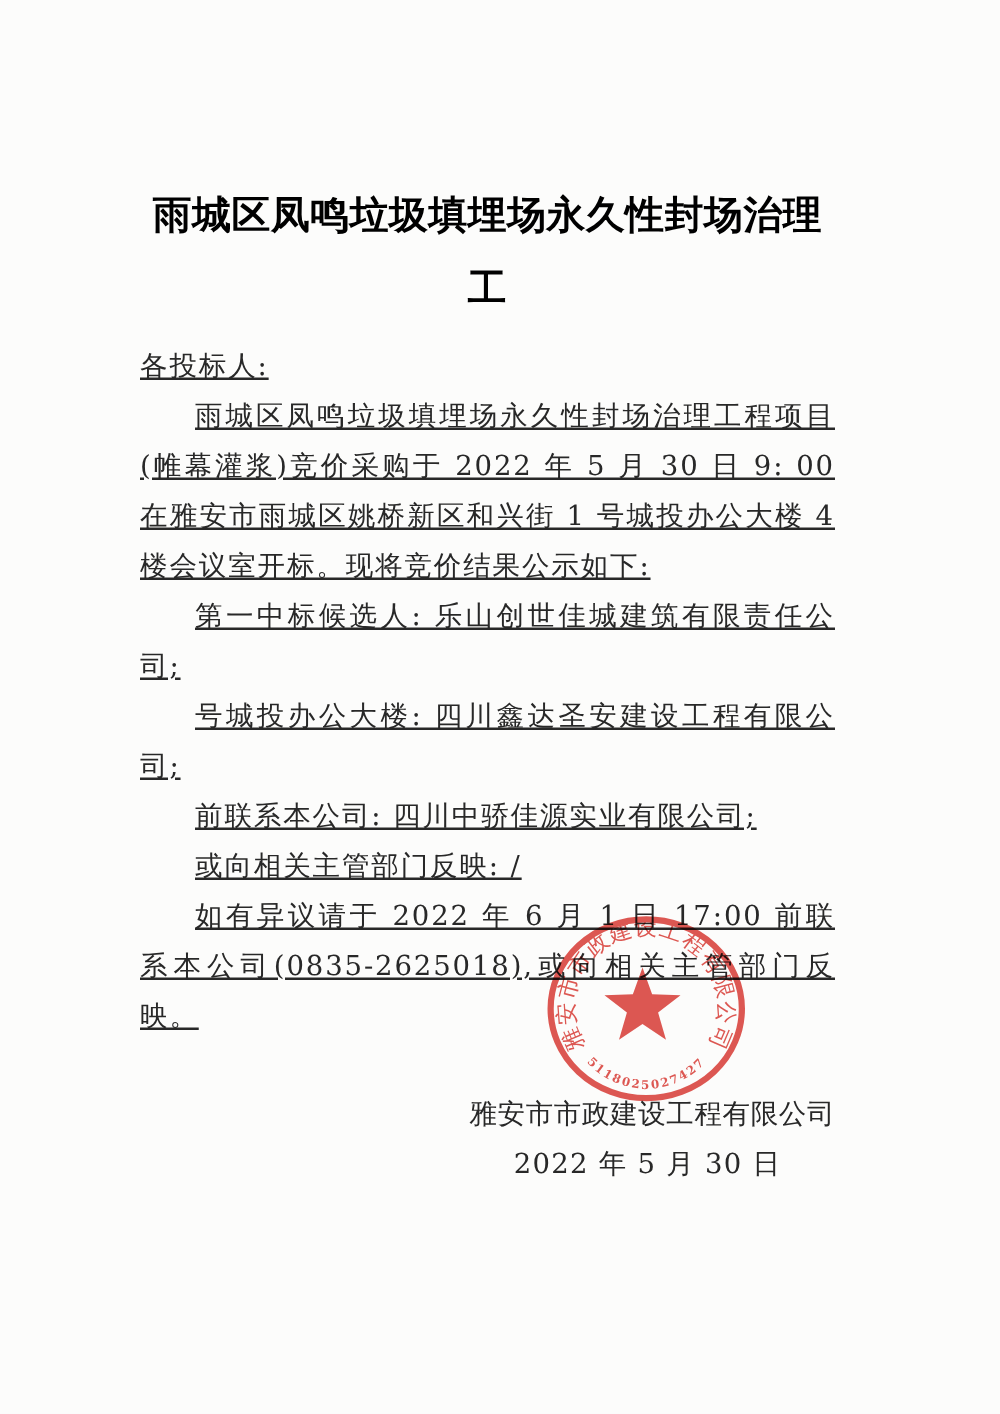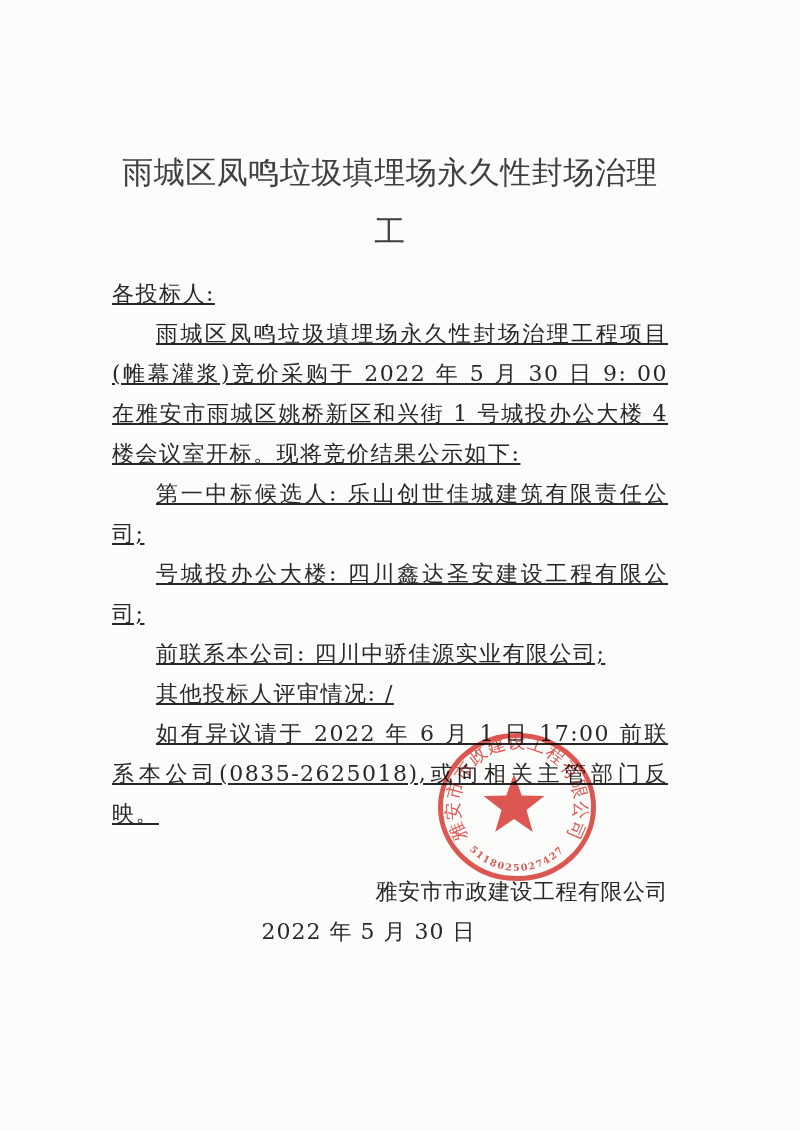--- a/index.html
+++ b/index.html
@@ -22,8 +22,8 @@
     text-align: center;
     font-size: 31px;
     line-height: 59px;
-    font-weight: normal;
-    color: #404040;
+    font-weight: bold;
+    color: #000000;
     letter-spacing: 0.5px;
   }
   .doc-body {

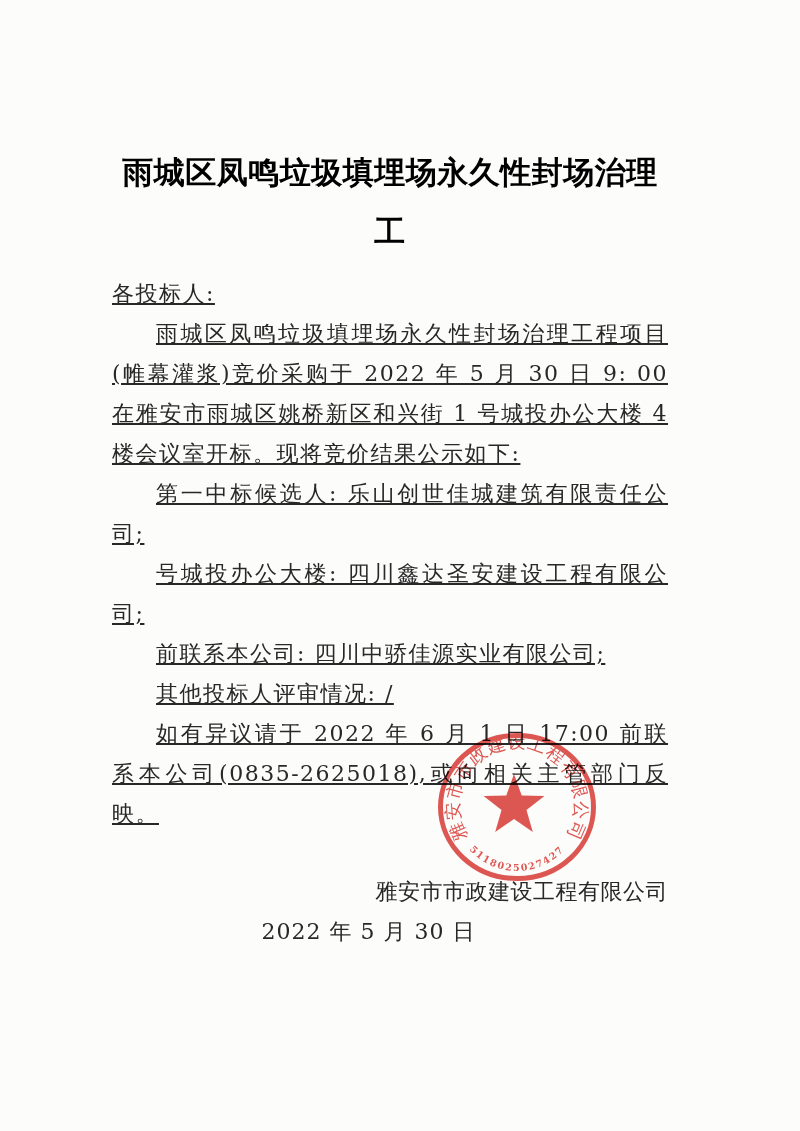--- a/index.html
+++ b/index.html
@@ -88,7 +88,7 @@
     <p class="para indent">第一中标候选人: 乐山创世佳城建筑有限责任公司;</p>
     <p class="para indent">号城投办公大楼: 四川鑫达圣安建设工程有限公司;</p>
     <p class="para indent">前联系本公司: 四川中骄佳源实业有限公司;</p>
-    <p class="para indent">其他投标人评审情况: /</p>
+    <p class="para indent">或向相关主管部门反映: /</p>
     <p class="para indent">如有异议请于 2022 年 6 月 1 日 17:00 前联系本公司(0835-2625018),或向相关主管部门反映。</p>
   </div>
 

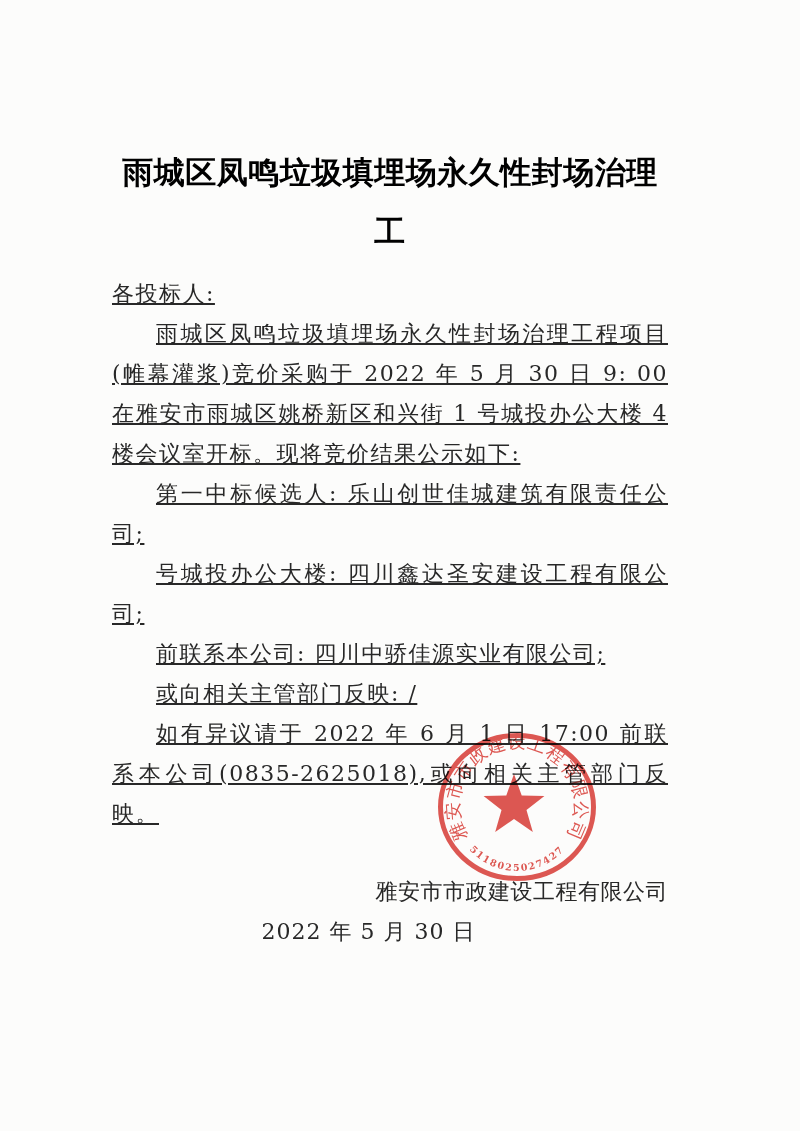--- a/index.html
+++ b/index.html
@@ -47,7 +47,6 @@
   .sig-date {
     padding-right: 43px;
     letter-spacing: 1px;
-    text-align: center;
   }
   .seal {
     position: absolute;

